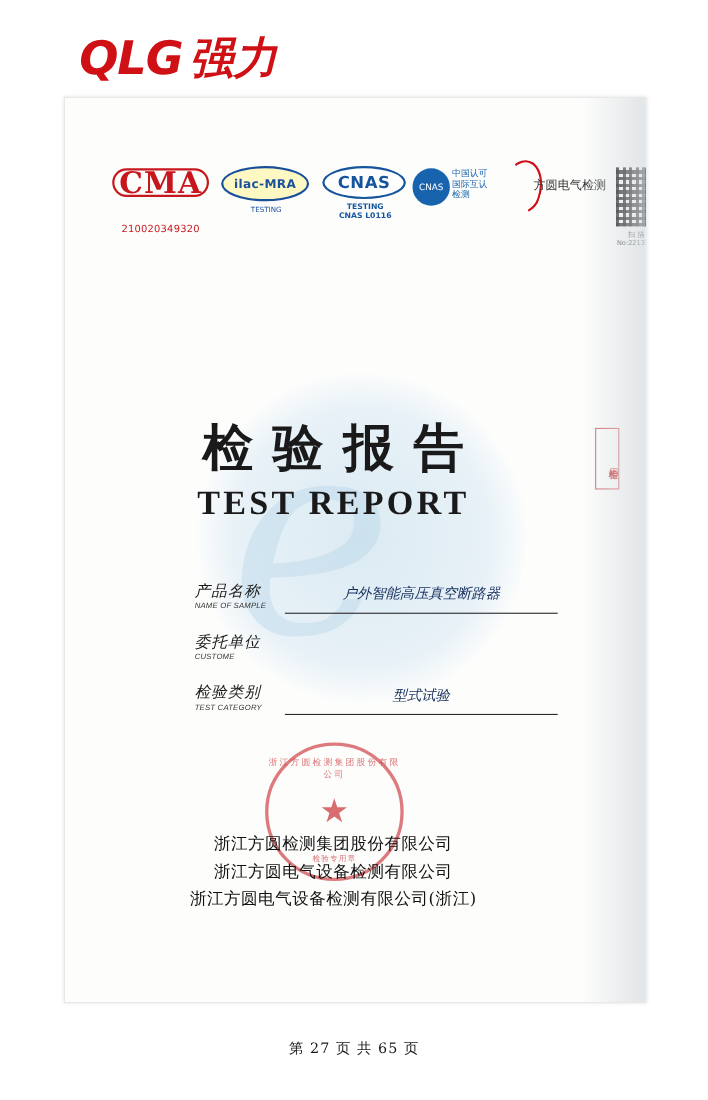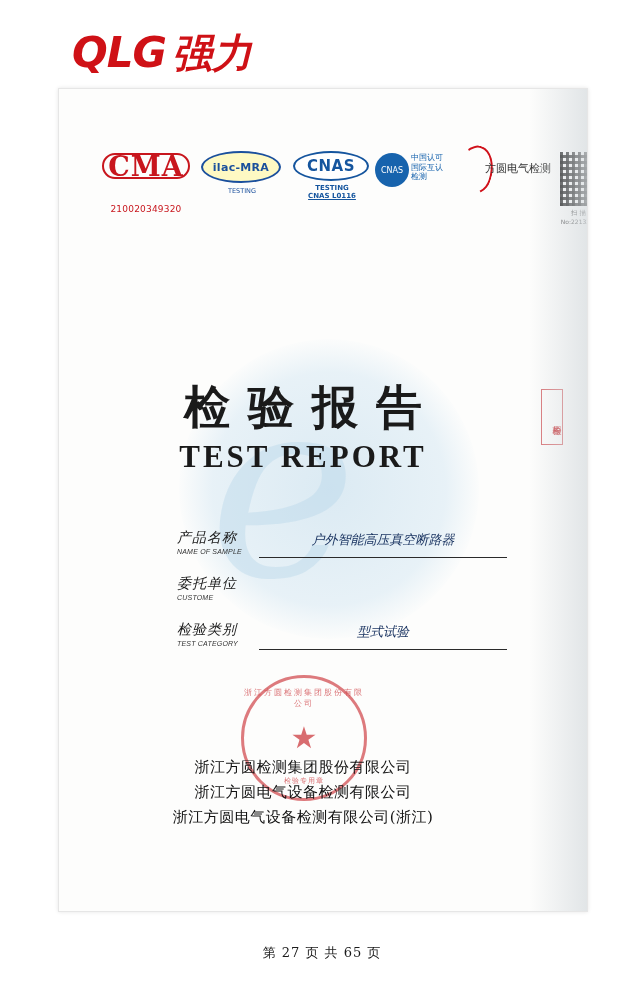--- a/index.html
+++ b/index.html
@@ -180,7 +180,6 @@
     font-size: 7px;
     font-weight: 700;
     color: #15559e;
-    text-decoration: underline;
   }
 
   .chn-box { left: 272px; width: 74px; }

